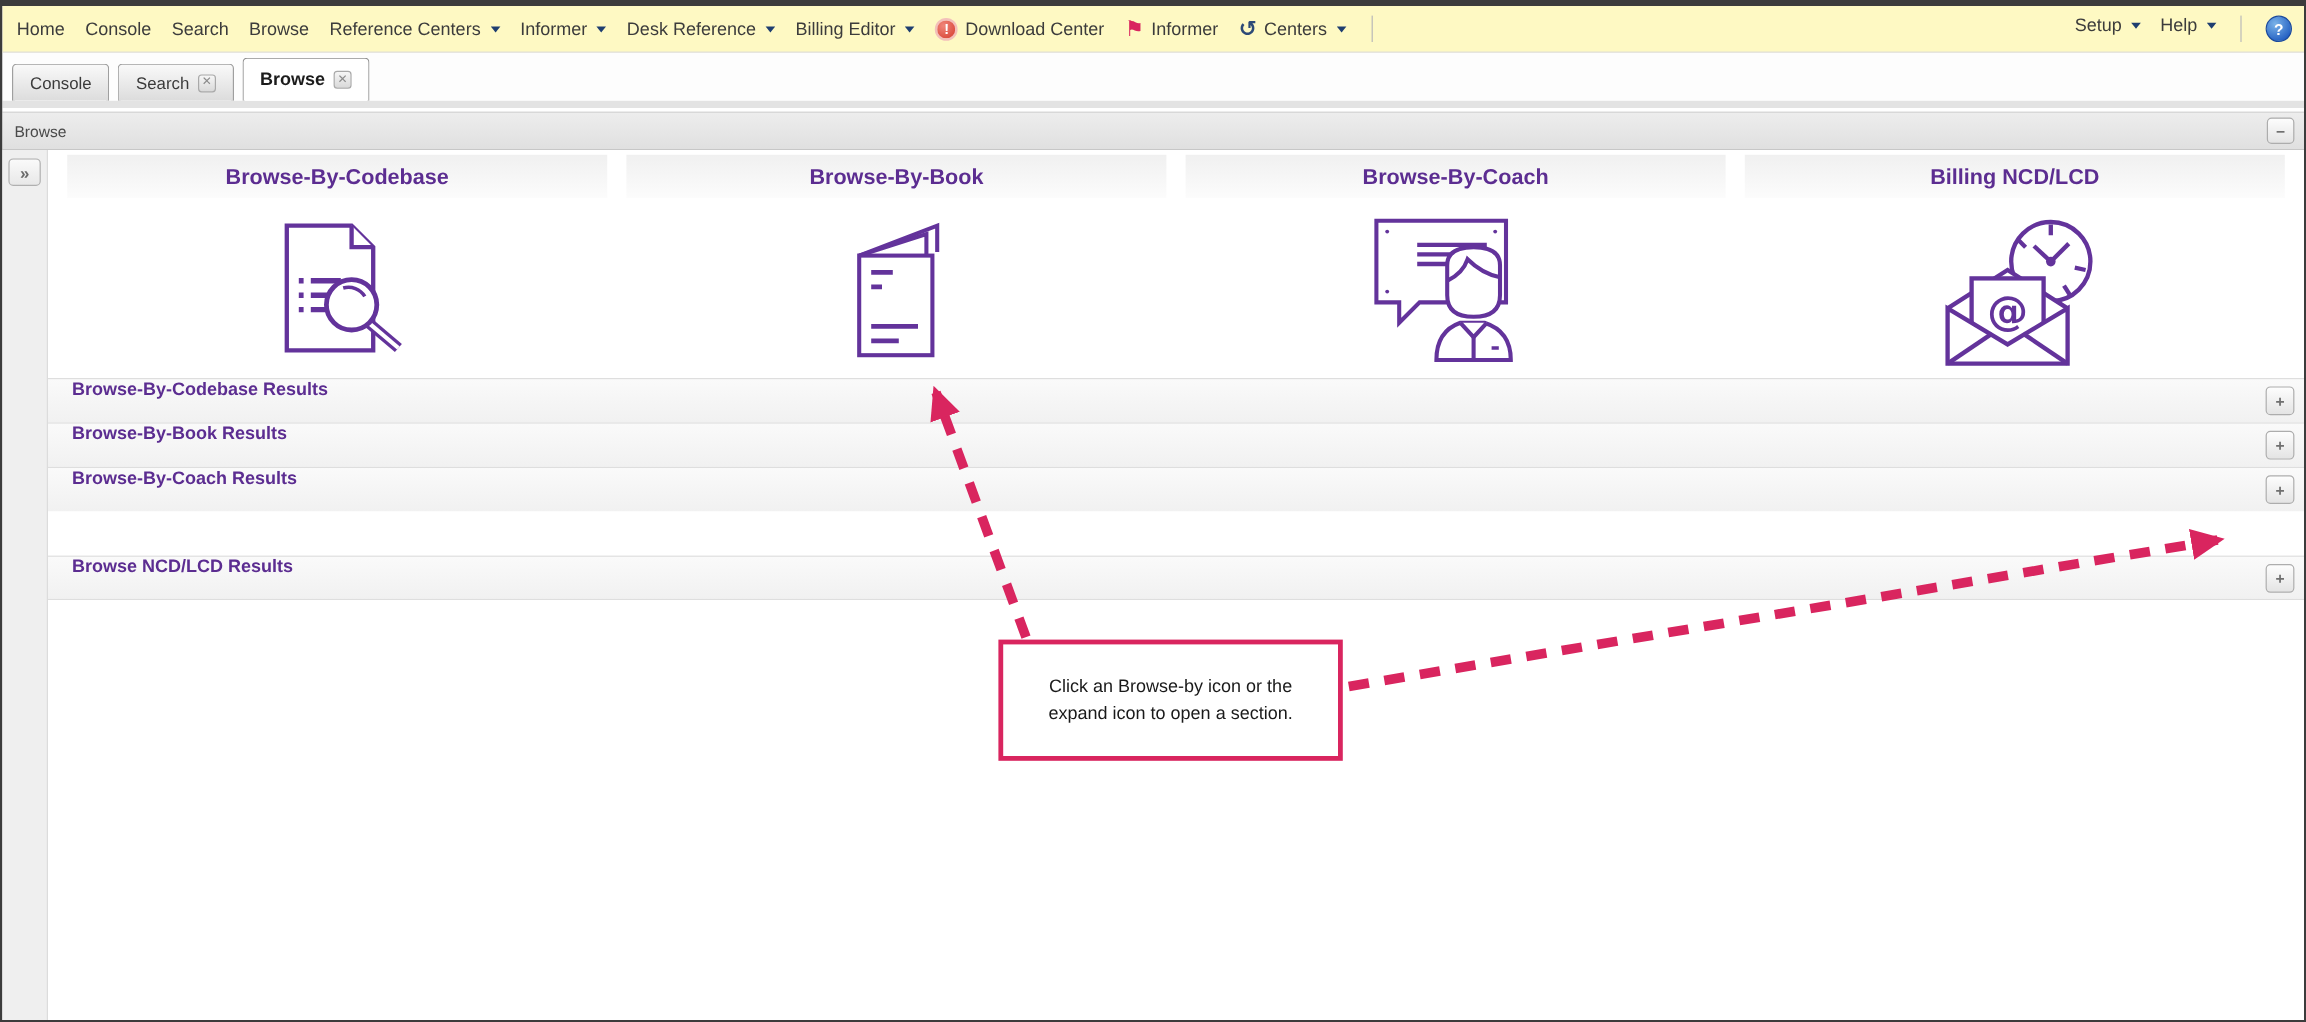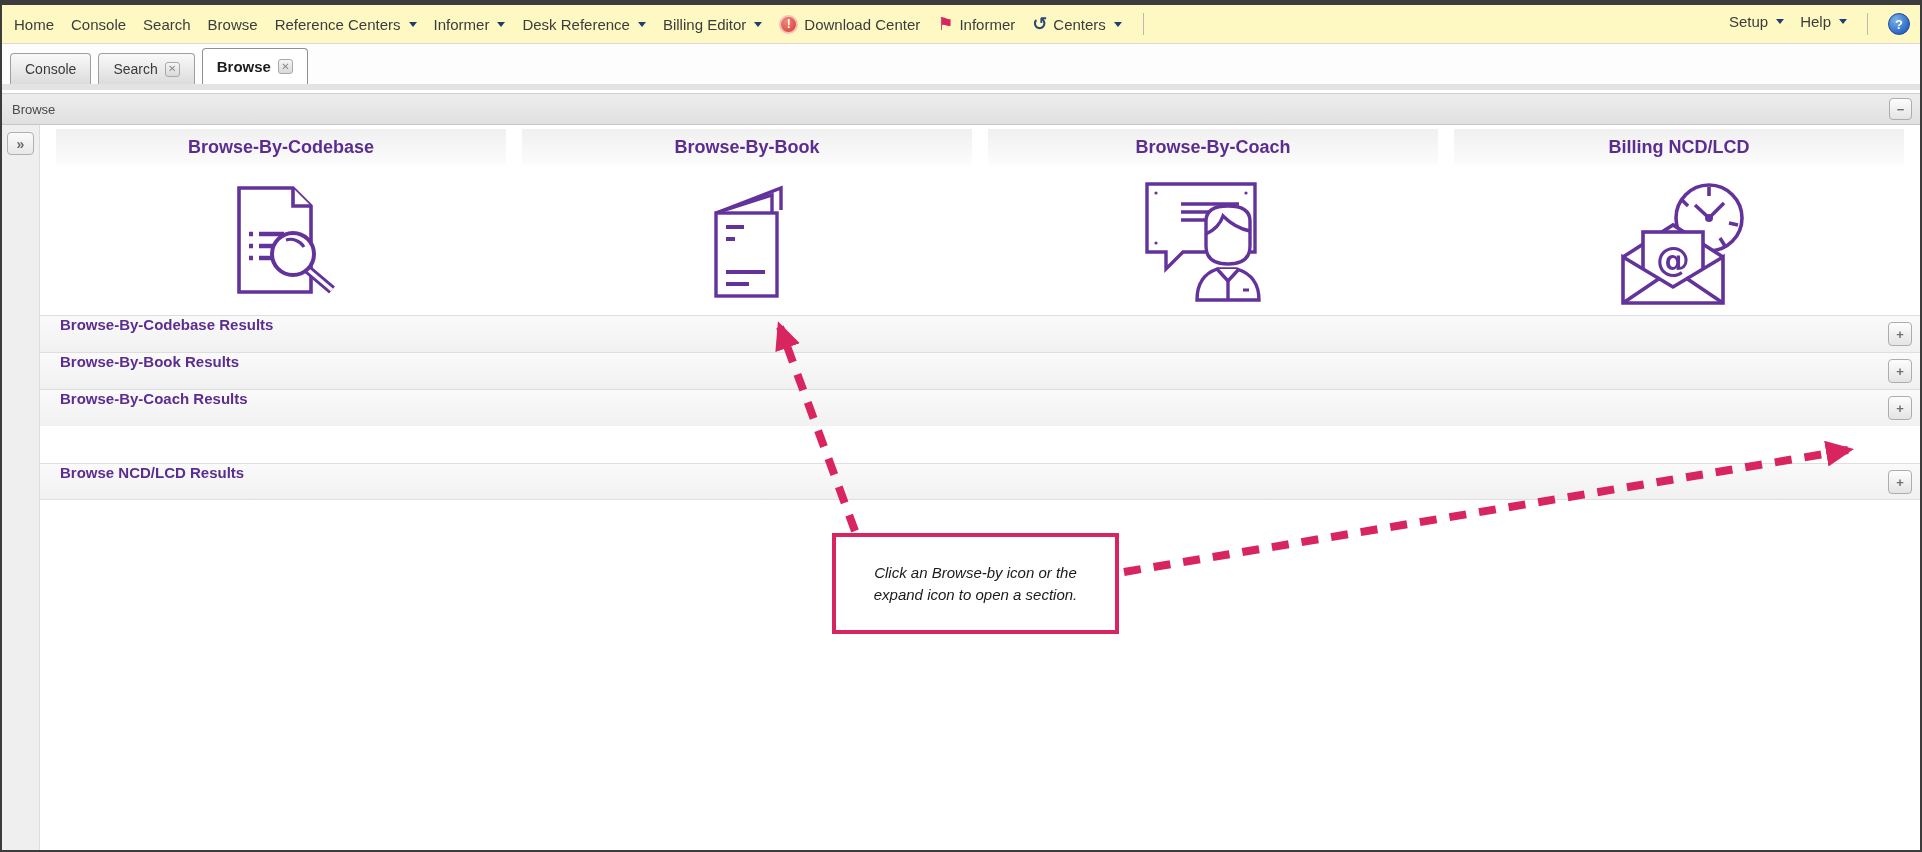--- a/index.html
+++ b/index.html
@@ -124,7 +124,7 @@
     position:absolute; left:792px; top:408px; width:287px; height:101px;
     border:4px solid #d9255f; background:#fff; z-index:6;
     display:flex; align-items:center; justify-content:center; text-align:center;
-    font-size:15px; color:#1a1a1a; padding:10px 18px; line-height:1.45;font-style:italic;
+    font-size:15px; color:#1a1a1a; padding:10px 18px; line-height:1.45;
   }
 </style>
 </head>

